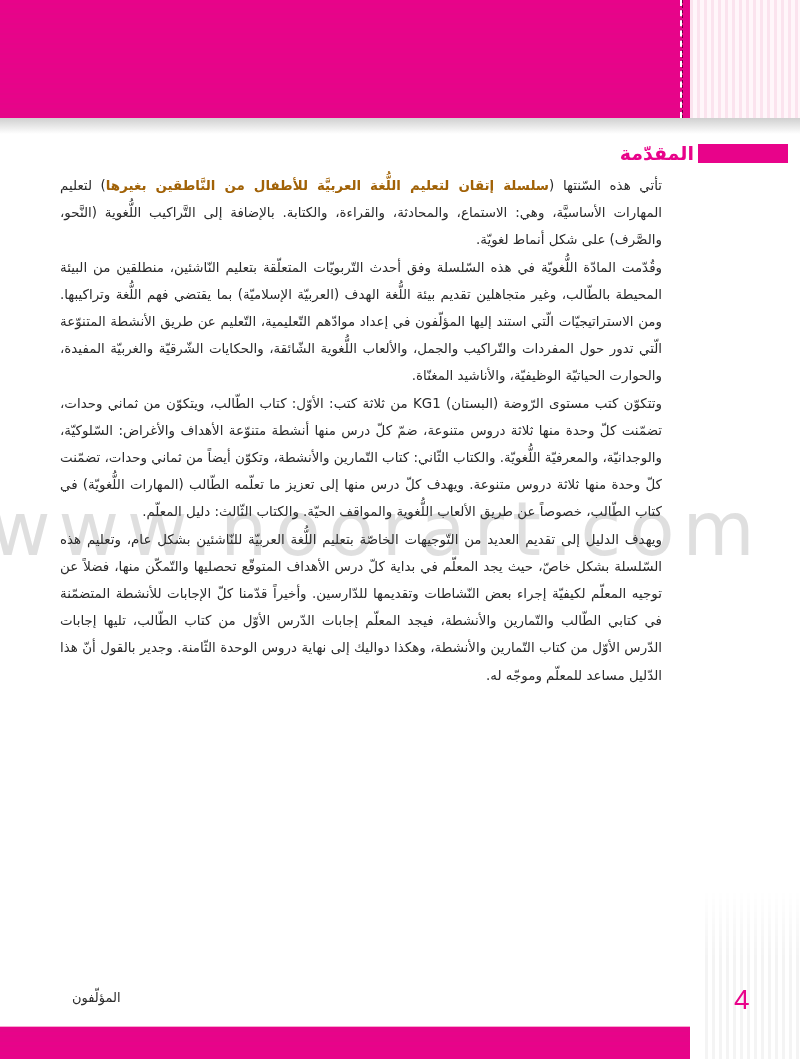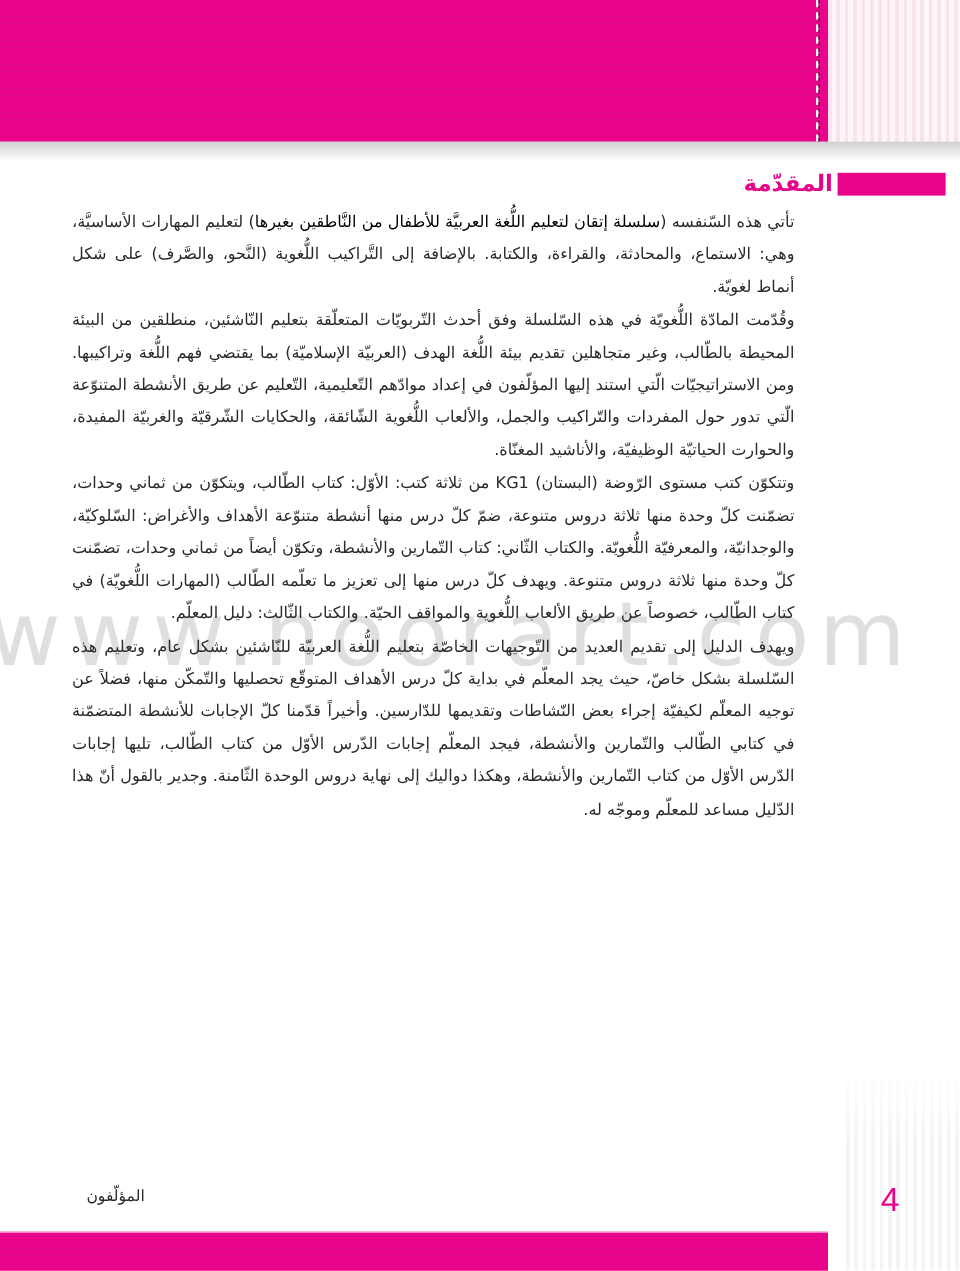--- a/index.html
+++ b/index.html
@@ -52,7 +52,7 @@
       font-size: 13.4px; line-height: 27.2px; color: #2a2a2a;
     }
     .content p { margin: 0; }
-    .content .hl { color: #000000; font-weight: normal; }
+    .content .hl { color: #a16207; font-weight: bold; }
     .watermark {
       position: absolute; left: -10px; top: 486px; width: 820px;
       font-family: "DejaVu Sans", sans-serif; font-size: 74px;

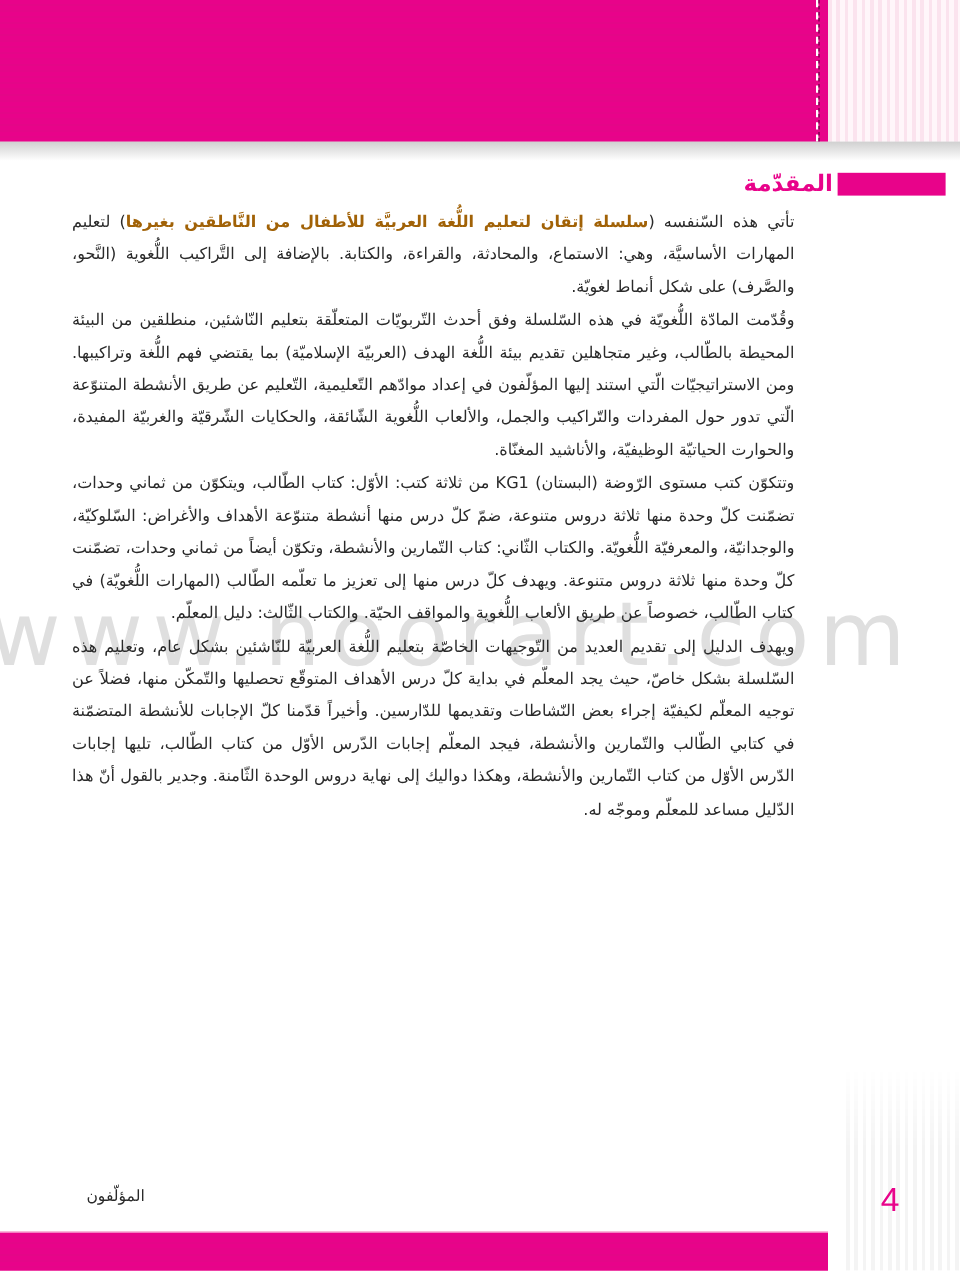--- a/index.html
+++ b/index.html
@@ -93,7 +93,7 @@
 <div class="watermark">www.noorart.com</div>
 
 <div class="content">
-  <p><span>تأتي هذه السّنفسه (</span><span class="hl">سلسلة إتقان لتعليم اللُّغة العربيَّة للأطفال من النَّاطقين بغيرها</span><span>) لتعليم المهارات الأساسيَّة، وهي: الاستماع، والمحادثة، والقراءة، والكتابة. بالإضافة إلى التَّراكيب اللُّغوية (النَّحو، والصَّرف) على شكل أنماط لغويّة.</span></p>
+  <p><span>تأتي هذه السّنتها (</span><span class="hl">سلسلة إتقان لتعليم اللُّغة العربيَّة للأطفال من النَّاطقين بغيرها</span><span>) لتعليم المهارات الأساسيَّة، وهي: الاستماع، والمحادثة، والقراءة، والكتابة. بالإضافة إلى التَّراكيب اللُّغوية (النَّحو، والصَّرف) على شكل أنماط لغويّة.</span></p>
   <p>وقُدّمت المادّة اللُّغويّة في هذه السّلسلة وفق أحدث التّربويّات المتعلّقة بتعليم النّاشئين، منطلقين من البيئة المحيطة بالطّالب، وغير متجاهلين تقديم بيئة اللُّغة الهدف (العربيّة الإسلاميّة) بما يقتضي فهم اللُّغة وتراكيبها. ومن الاستراتيجيّات الّتي استند إليها المؤلّفون في إعداد موادّهم التّعليمية، التّعليم عن طريق الأنشطة المتنوّعة الّتي تدور حول المفردات والتّراكيب والجمل، والألعاب اللُّغوية الشّائقة، والحكايات الشّرقيّة والغربيّة المفيدة، والحوارت الحياتيّة الوظيفيّة، والأناشيد المغنّاة.</p>
   <p>وتتكوّن كتب مستوى الرّوضة (البستان) KG1 من ثلاثة كتب: الأوّل: كتاب الطّالب، ويتكوّن من ثماني وحدات، تضمّنت كلّ وحدة منها ثلاثة دروس متنوعة، ضمّ كلّ درس منها أنشطة متنوّعة الأهداف والأغراض: السّلوكيّة، والوجدانيّة، والمعرفيّة اللُّغويّة. والكتاب الثّاني: كتاب التّمارين والأنشطة، وتكوّن أيضاً من ثماني وحدات، تضمّنت كلّ وحدة منها ثلاثة دروس متنوعة. ويهدف كلّ درس منها إلى تعزيز ما تعلّمه الطّالب (المهارات اللُّغويّة) في كتاب الطّالب، خصوصاً عن طريق الألعاب اللُّغوية والمواقف الحيّة. والكتاب الثّالث: دليل المعلّم.</p>
   <p>ويهدف الدليل إلى تقديم العديد من التّوجيهات الخاصّة بتعليم اللُّغة العربيّة للنّاشئين بشكل عام، وتعليم هذه السّلسلة بشكل خاصّ، حيث يجد المعلّم في بداية كلّ درس الأهداف المتوقّع تحصليها والتّمكّن منها، فضلاً عن توجيه المعلّم لكيفيّة إجراء بعض النّشاطات وتقديمها للدّارسين. وأخيراً قدّمنا كلّ الإجابات للأنشطة المتضمّنة في كتابي الطّالب والتّمارين والأنشطة، فيجد المعلّم إجابات الدّرس الأوّل من كتاب الطّالب، تليها إجابات الدّرس الأوّل من كتاب التّمارين والأنشطة، وهكذا دواليك إلى نهاية دروس الوحدة الثّامنة. وجدير بالقول أنّ هذا الدّليل مساعد للمعلّم وموجّه له.</p>

